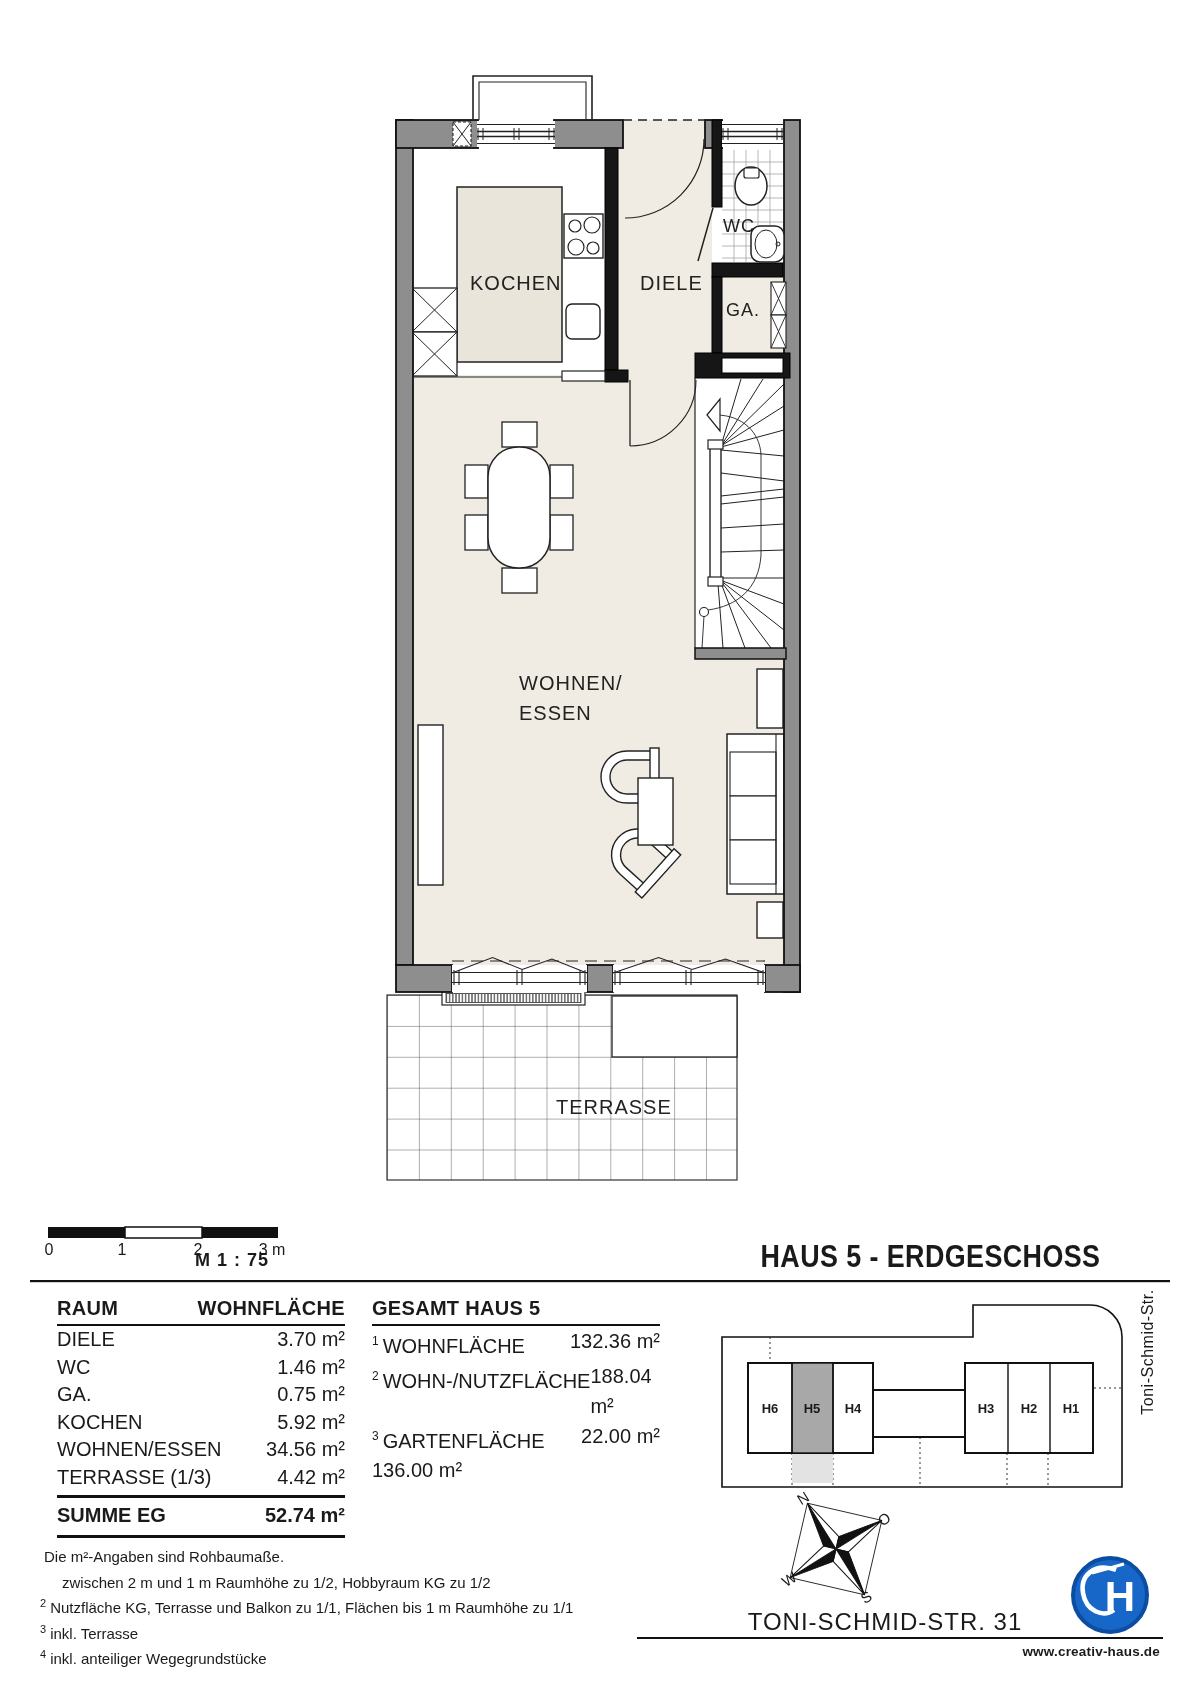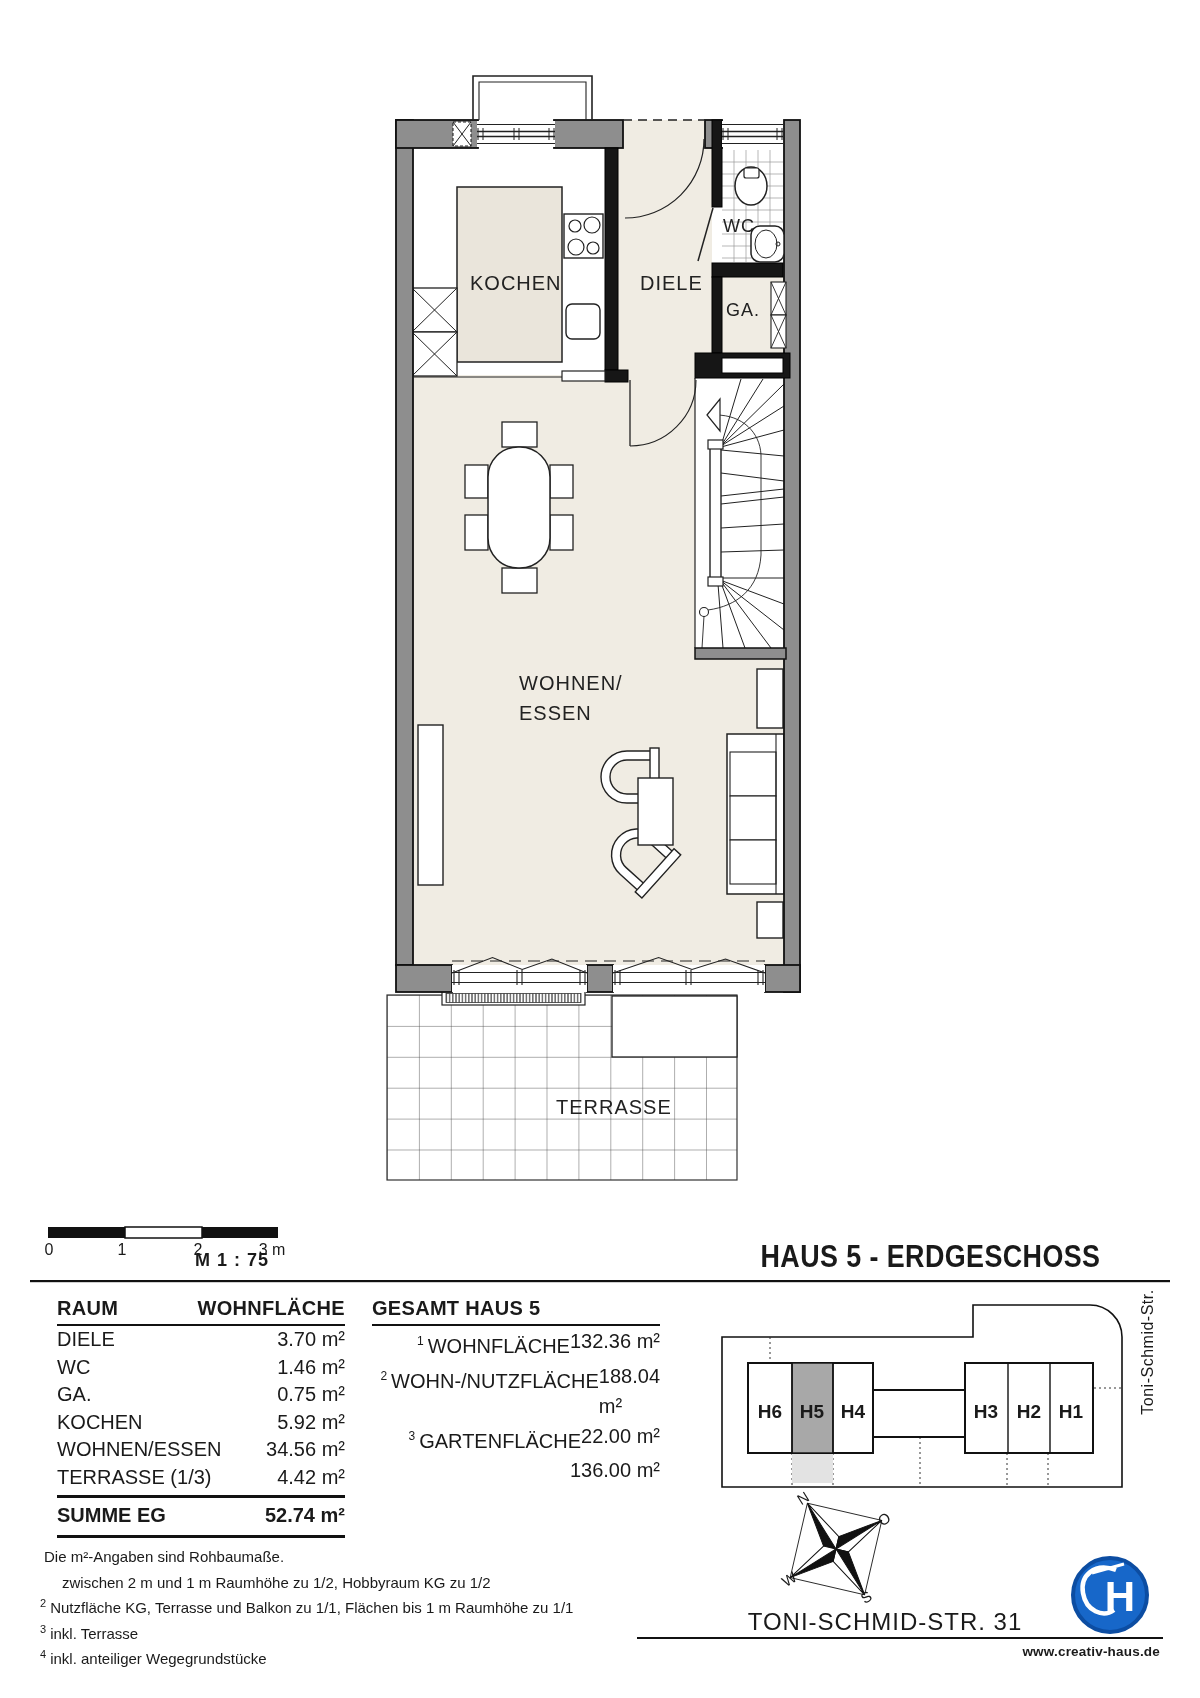--- a/index.html
+++ b/index.html
@@ -20,7 +20,7 @@
   .trow{display:flex;justify-content:space-between;font-size:20px;line-height:27.5px;}
   .trow.sum{font-weight:bold;line-height:31px;}
   .gtitle{font-weight:bold;font-size:20px;line-height:26px;letter-spacing:.3px;}
-  .grow{display:flex;justify-content:flex-end;font-size:20px;line-height:30px;margin-left:28px;}
+  .grow{display:flex;justify-content:space-between;font-size:20px;line-height:30px;}
   .grow sup{font-size:12px;margin-right:4px;}
   .note-line{font-size:15px;line-height:20.5px;white-space:nowrap;}
   .note-line sup{font-size:11px;margin-right:4px;}

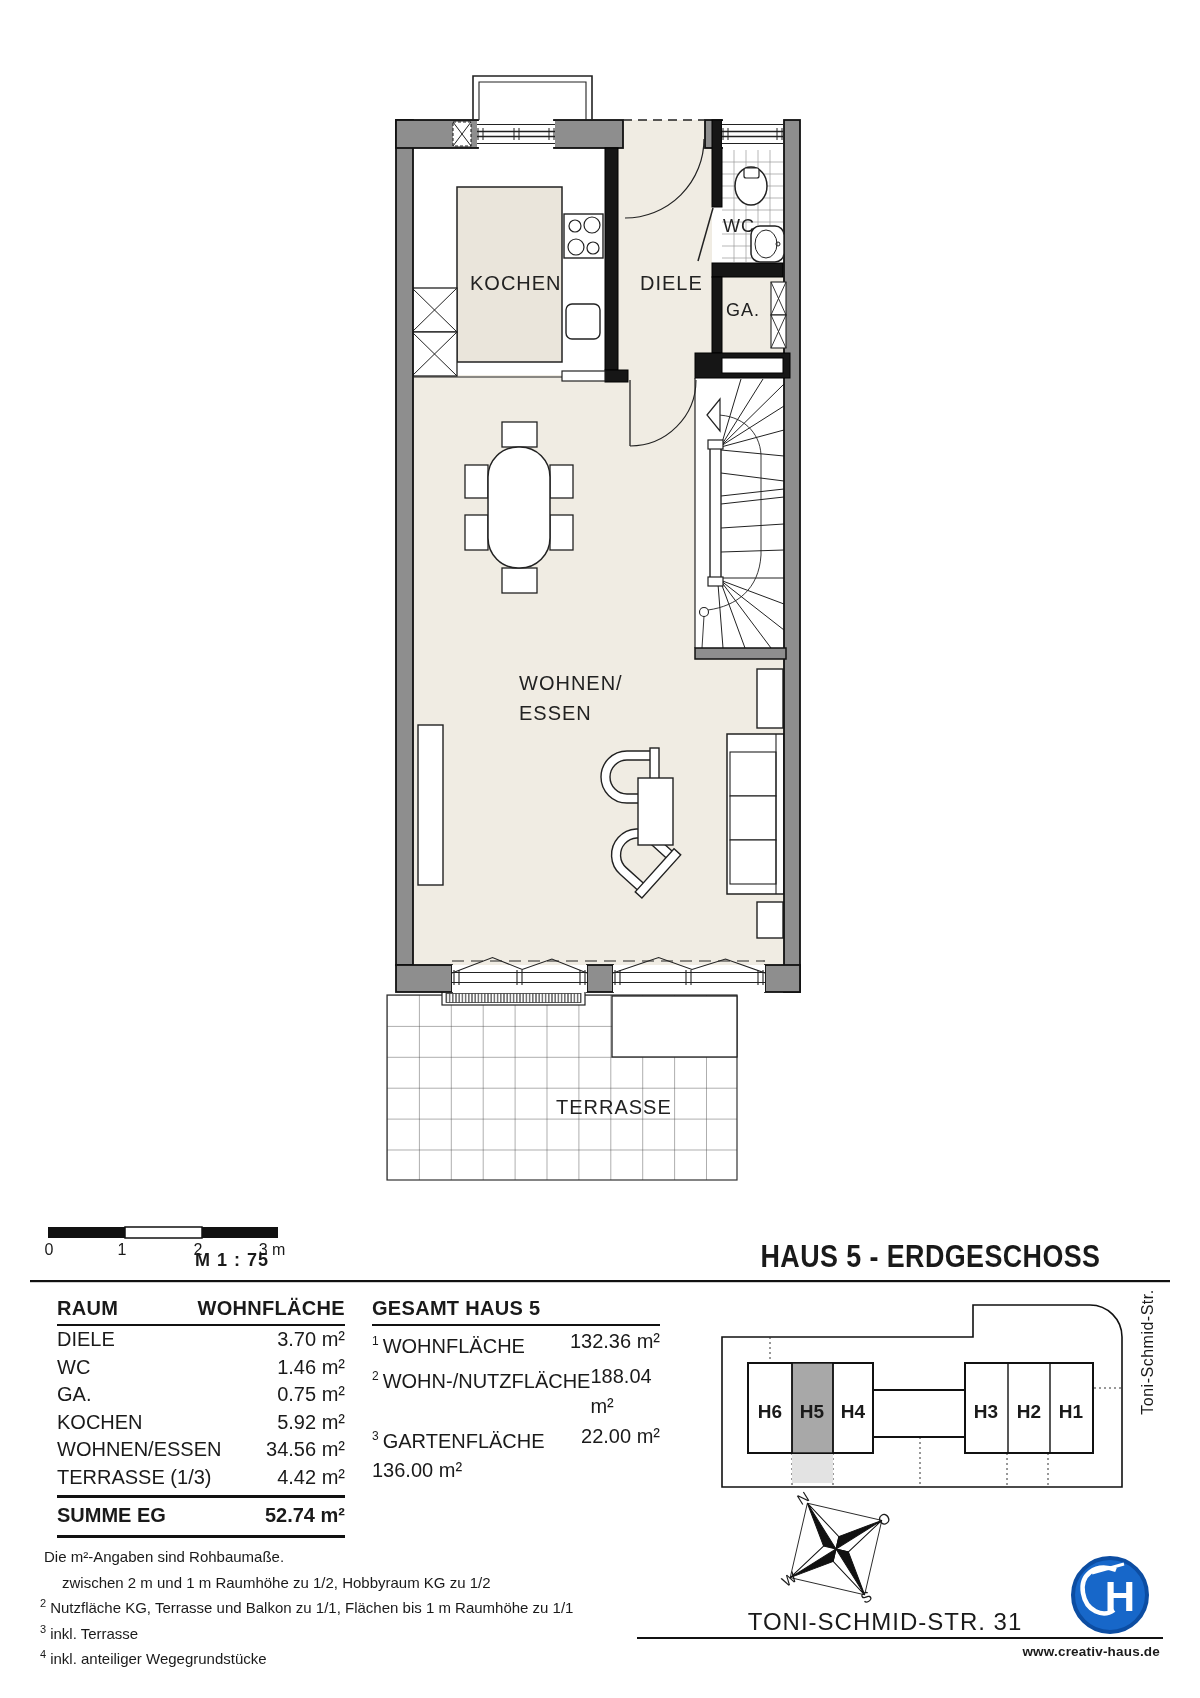--- a/index.html
+++ b/index.html
@@ -25,7 +25,7 @@
   .note-line{font-size:15px;line-height:20.5px;white-space:nowrap;}
   .note-line sup{font-size:11px;margin-right:4px;}
   .note-line.indent{padding-left:18px;}
-  .hlabel{font-size:19px;font-weight:bold;width:32px;text-align:center;}
+  .hlabel{font-size:13px;font-weight:bold;width:32px;text-align:center;}
   .compass-letter{font-size:15px;transform:translate(-50%,-50%) rotate(-32deg);}
   .street{font-size:16px;transform:translate(-50%,-50%) rotate(-90deg);white-space:nowrap;letter-spacing:.5px;}
   .address{font-size:24px;text-align:center;letter-spacing:1px;white-space:nowrap;}

